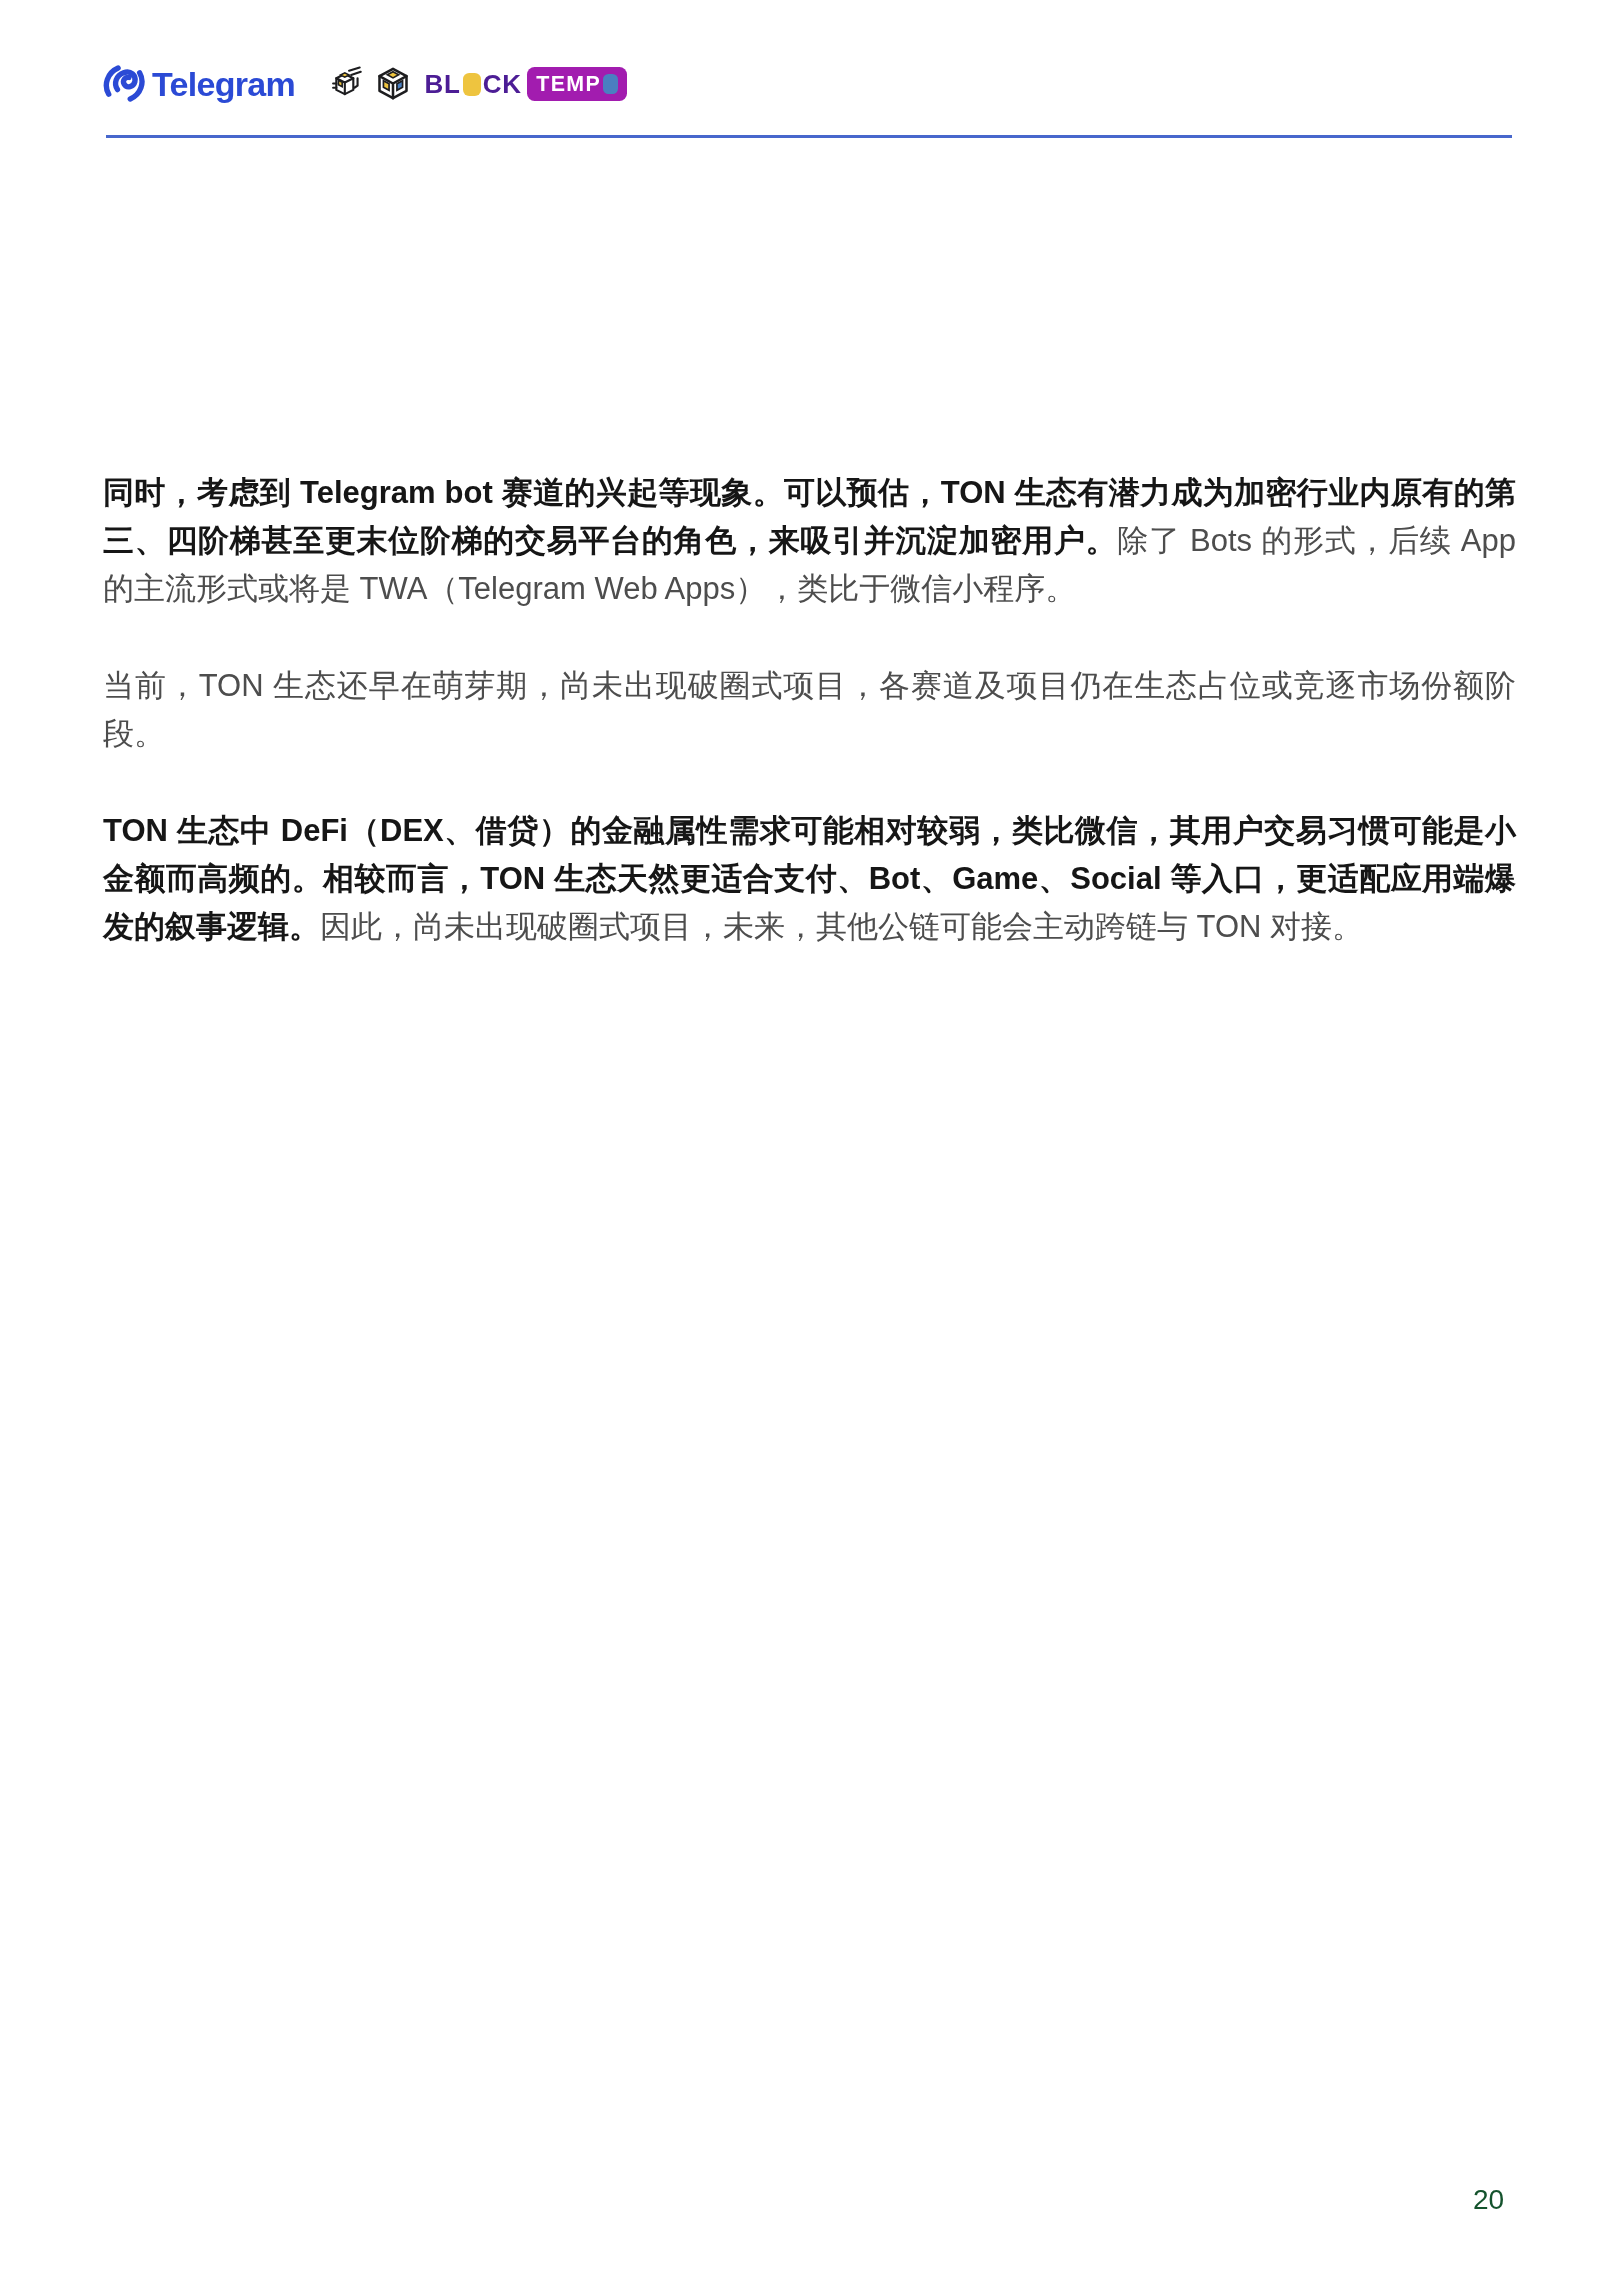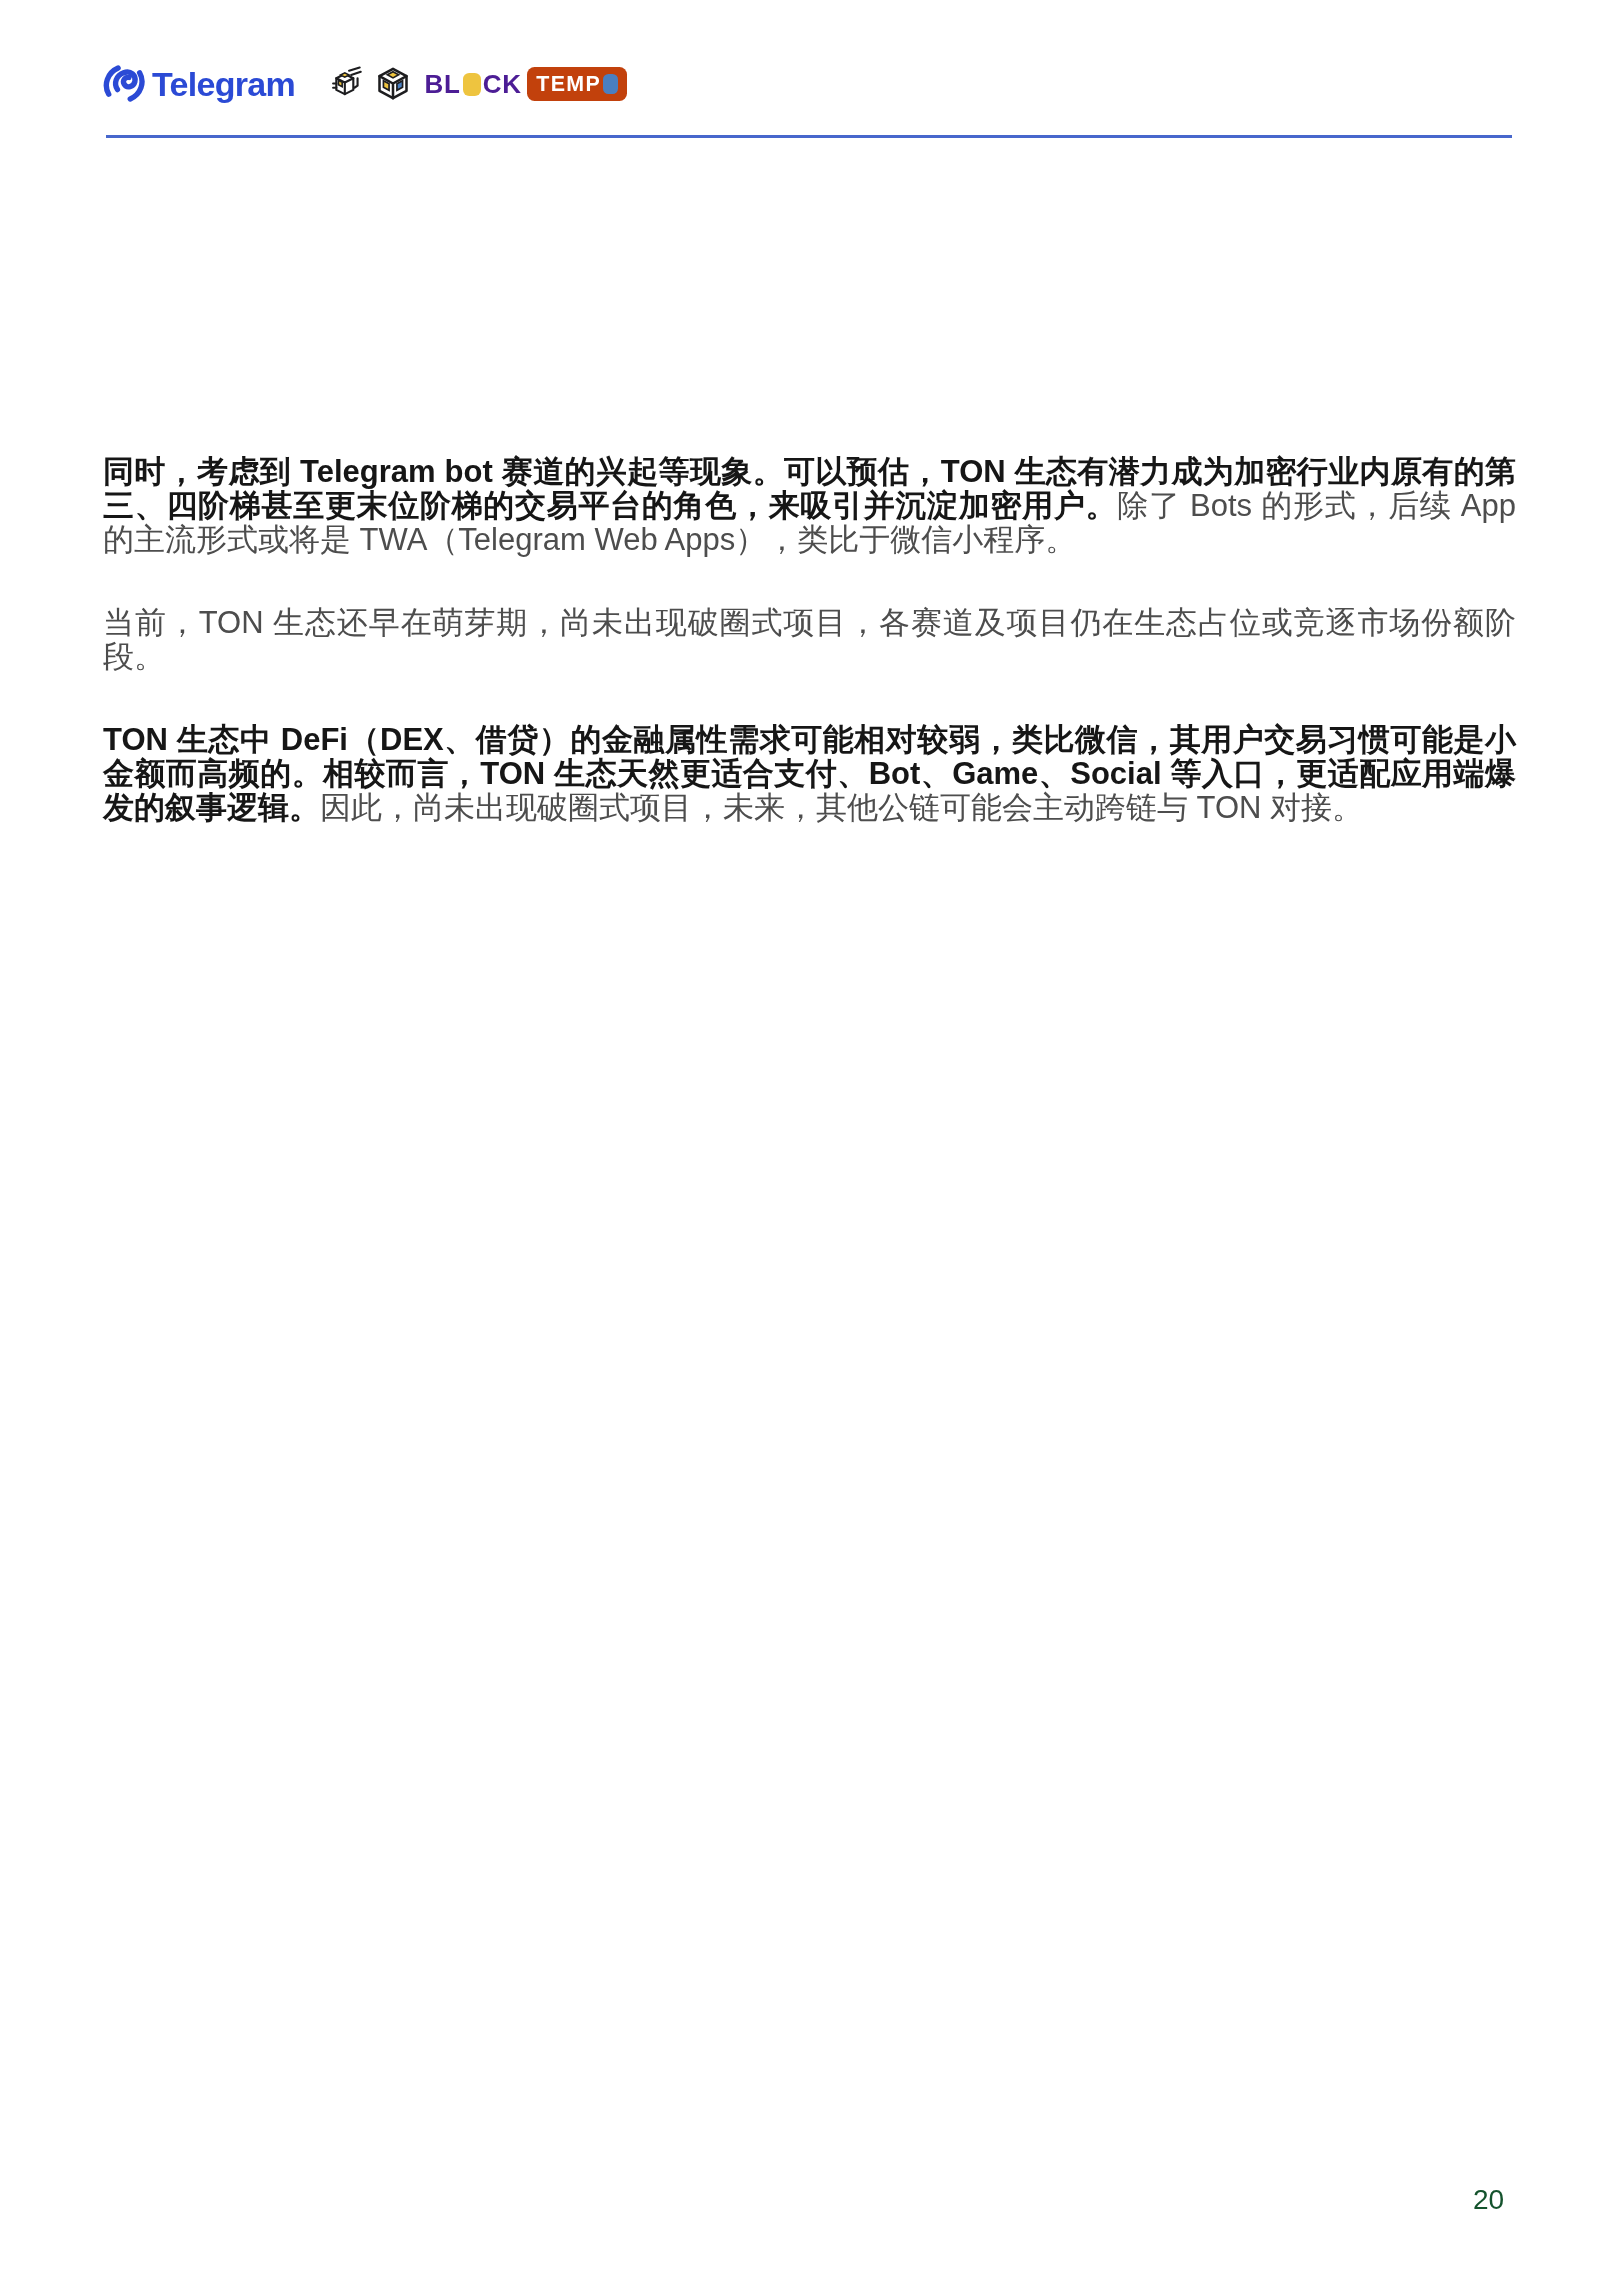--- a/index.html
+++ b/index.html
@@ -144,7 +144,7 @@
         <span class="o-yellow" style="background: rgb(238, 196, 63);"></span>
         <span>CK</span>
       </span>
-      <span class="tempo-badge" style="background: #c2410c;">
+      <span class="tempo-badge" style="background: #a21caf;">
         <span>TEMP</span>
         <span class="o-blue" style="background: rgb(74, 127, 193);"></span>
       </span>

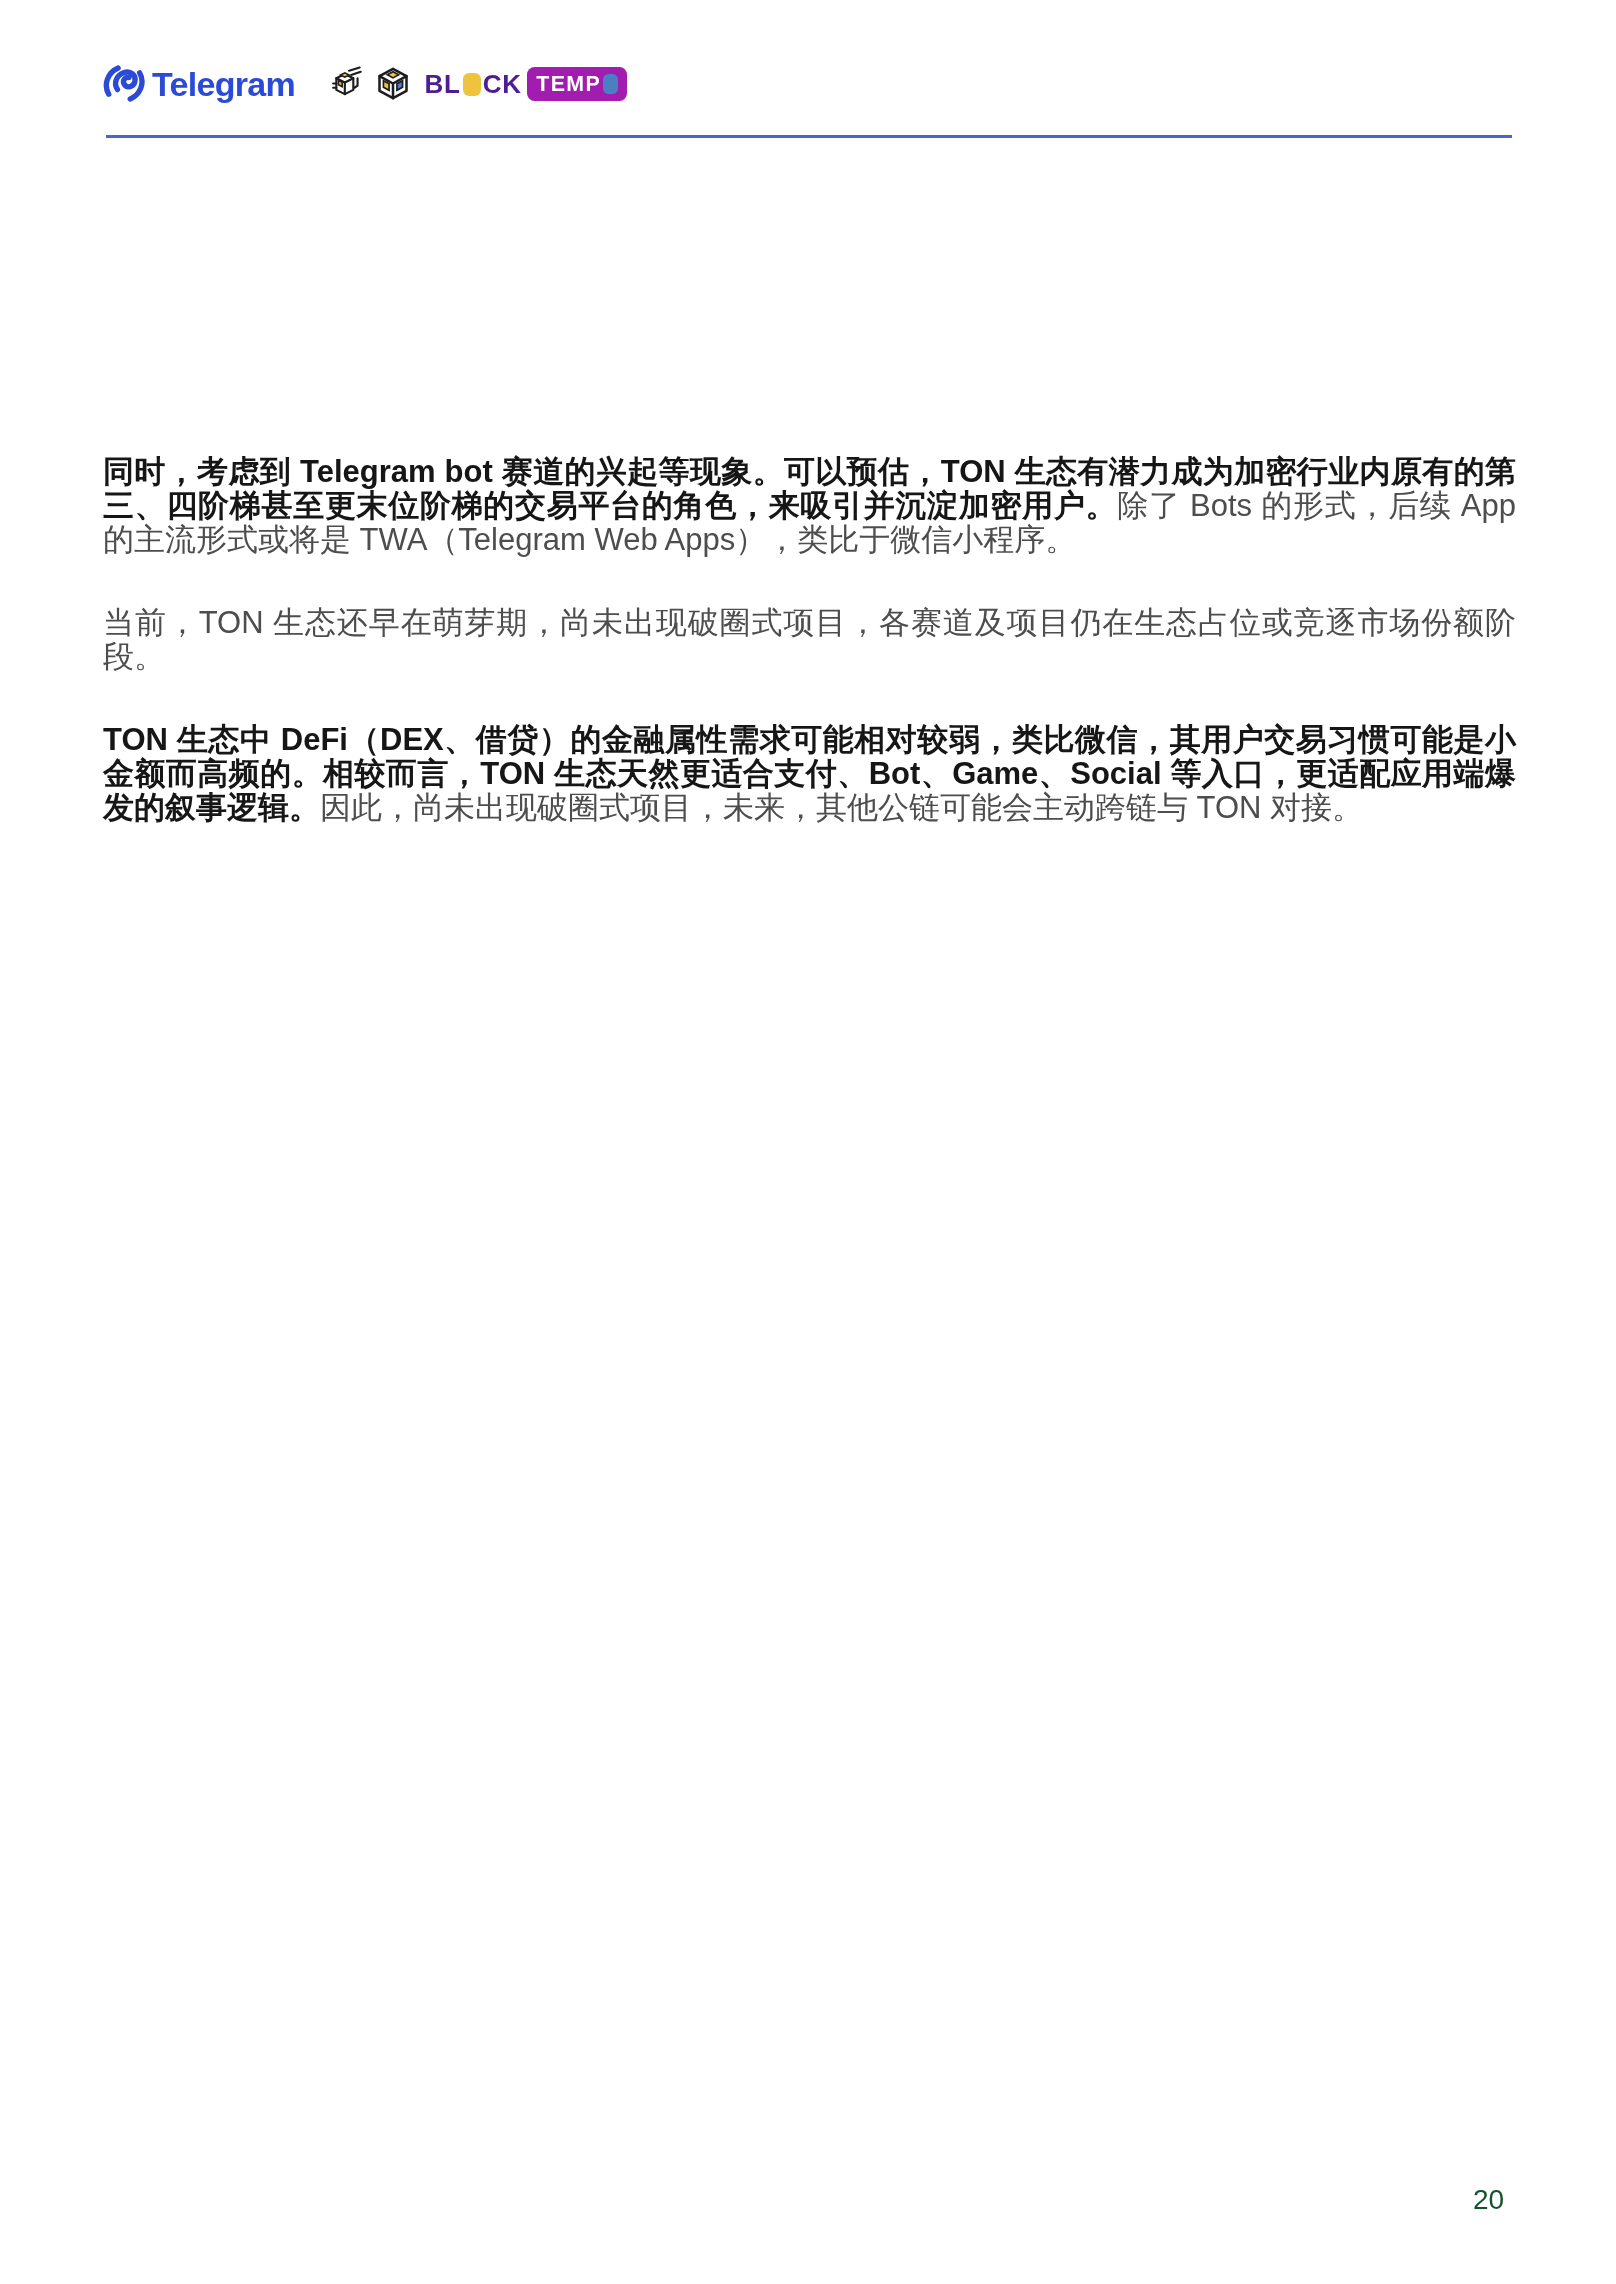--- a/index.html
+++ b/index.html
@@ -74,10 +74,10 @@
   .content {
     position: absolute;
     left: 103px;
-    top: 455px;
+    top: 469px;
     width: 1413px;
     font-size: 31px;
-    line-height: 34px;
+    line-height: 48px;
     text-align: justify;
   }
   .para { margin: 0 0 49px 0; }

